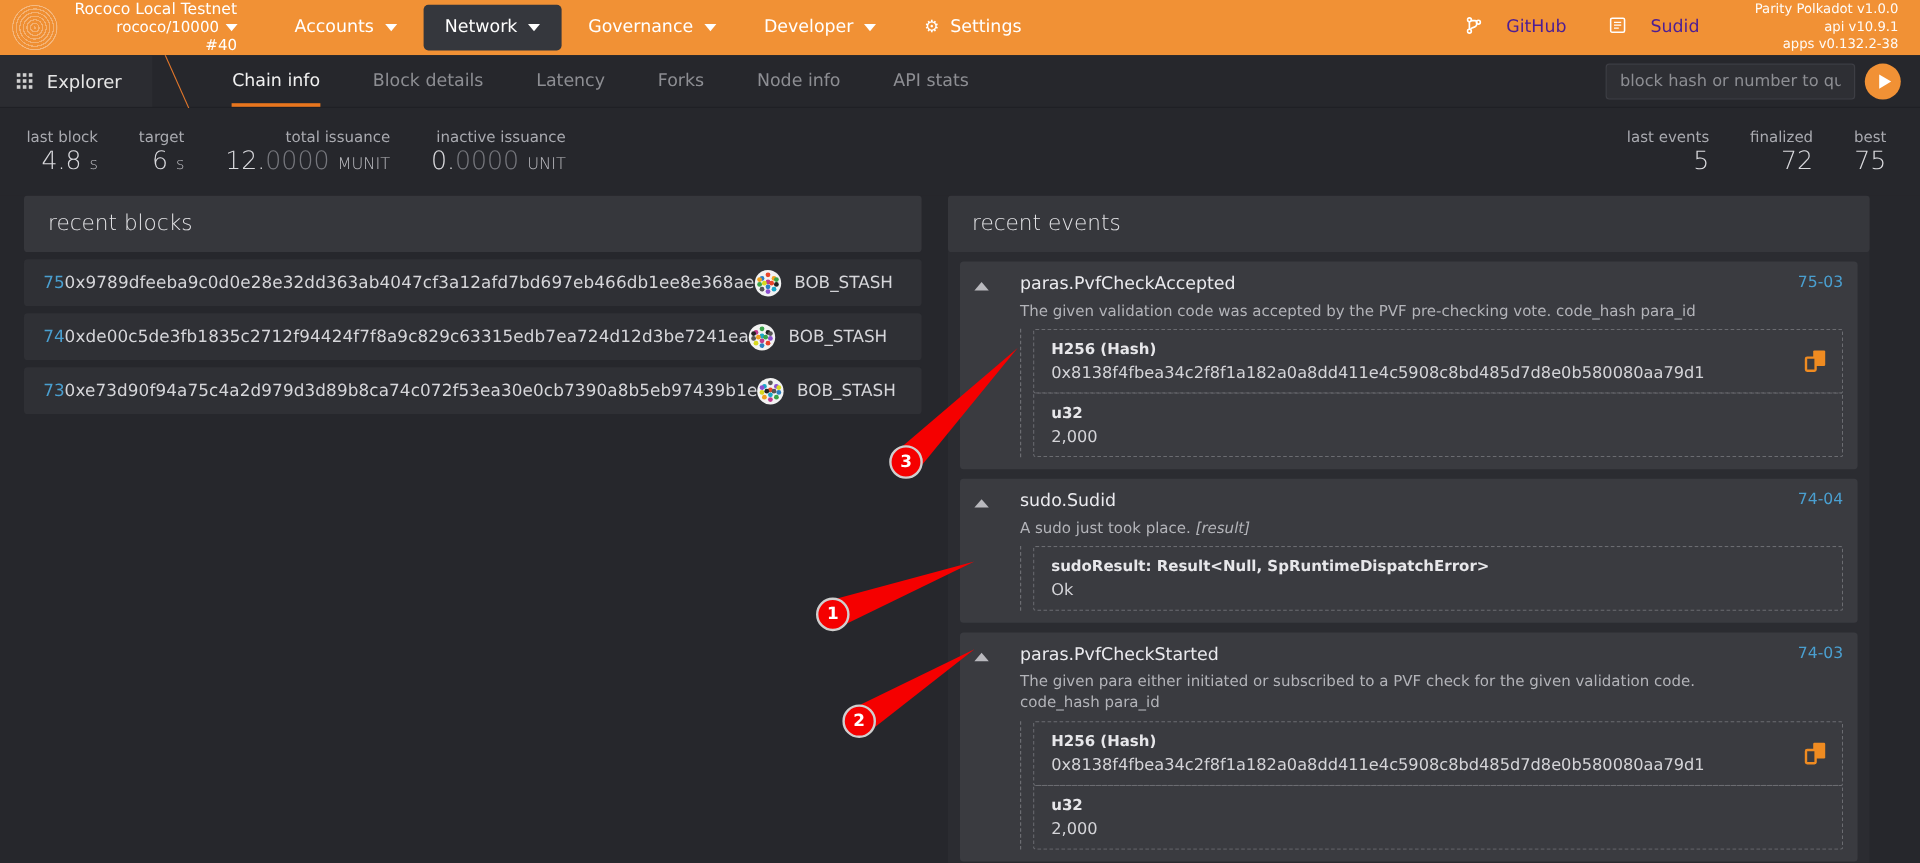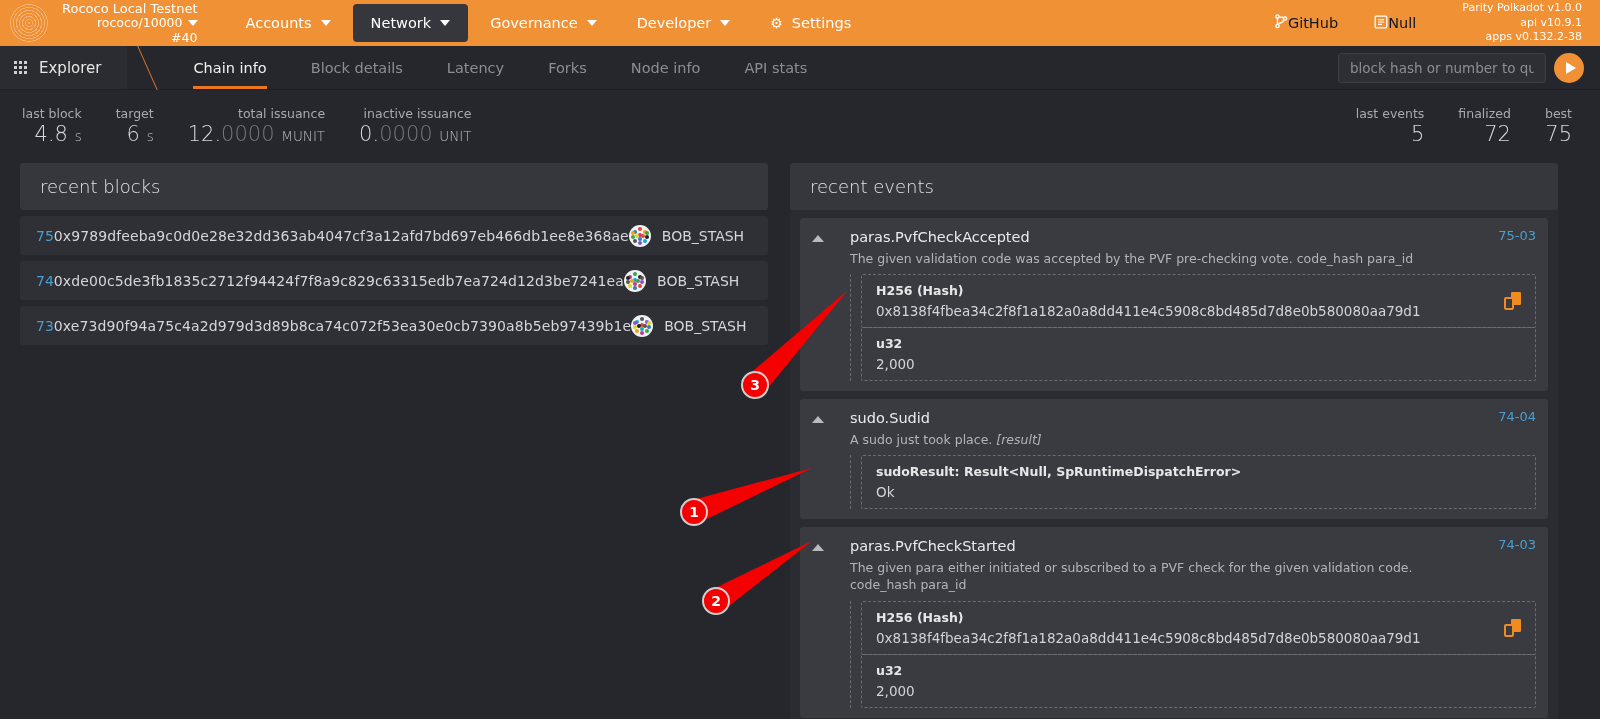--- a/index.html
+++ b/index.html
@@ -51,7 +51,7 @@
     margin-left: auto; display: flex; align-items: center; gap: 0px; padding-right: 10px;
   }
   .ext-link {
-    display: flex; align-items: center; gap: 0; color: #0f172a;
+    display: flex; align-items: center; gap: 20px; color: #4c1d95;
     font-size: 14.5px; padding: 8px 18px; cursor: pointer;
   }
   .version-block {

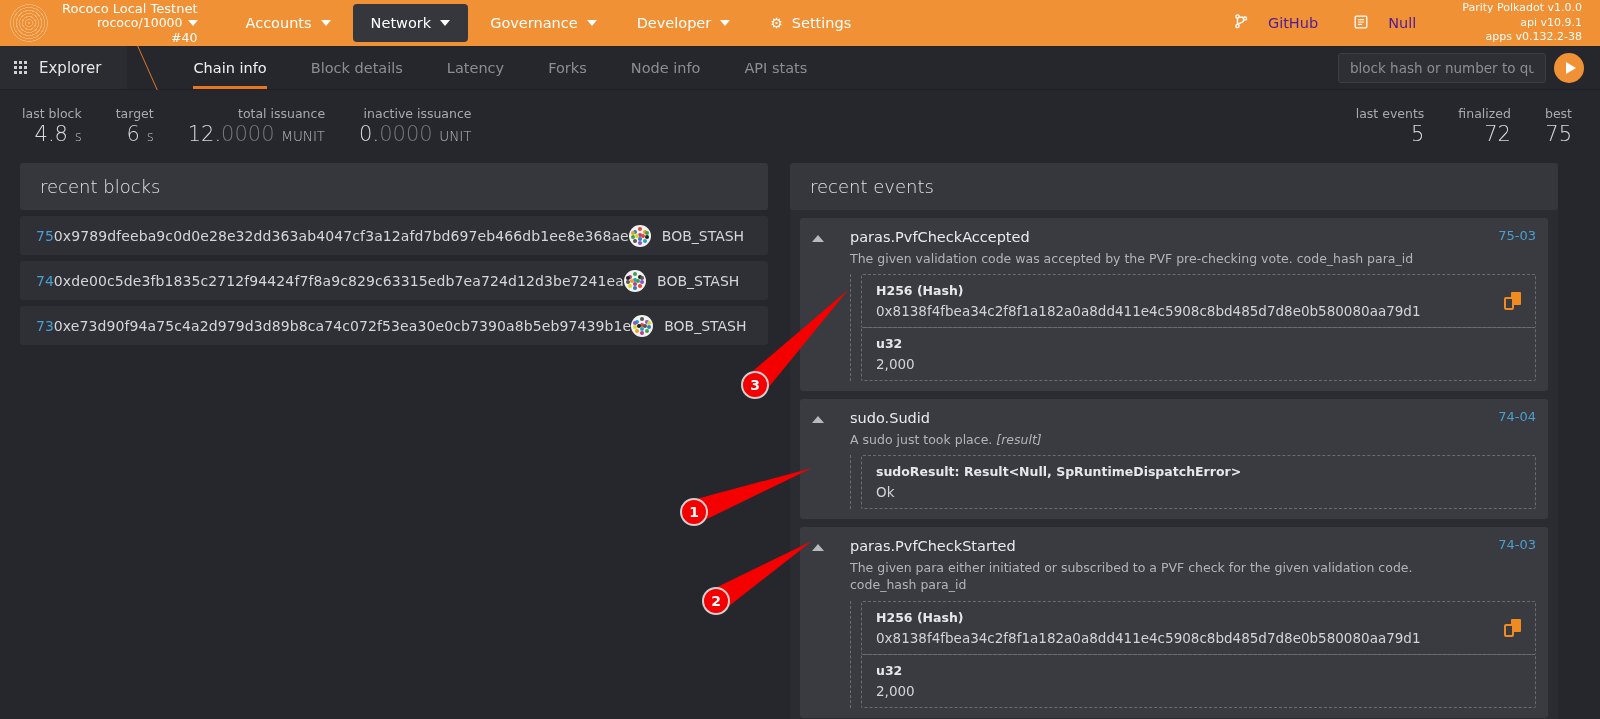--- a/index.html
+++ b/index.html
@@ -267,7 +267,7 @@
           <path d="M4 4.6h6M4 7h6M4 9.4h4" stroke-width="1.1"></path>
         </svg>
       </span>
-      <span>Null</span>
+      <span>Sudid</span>
     </div>
     <div class="version-block">
       <div>Parity Polkadot v1.0.0</div>

